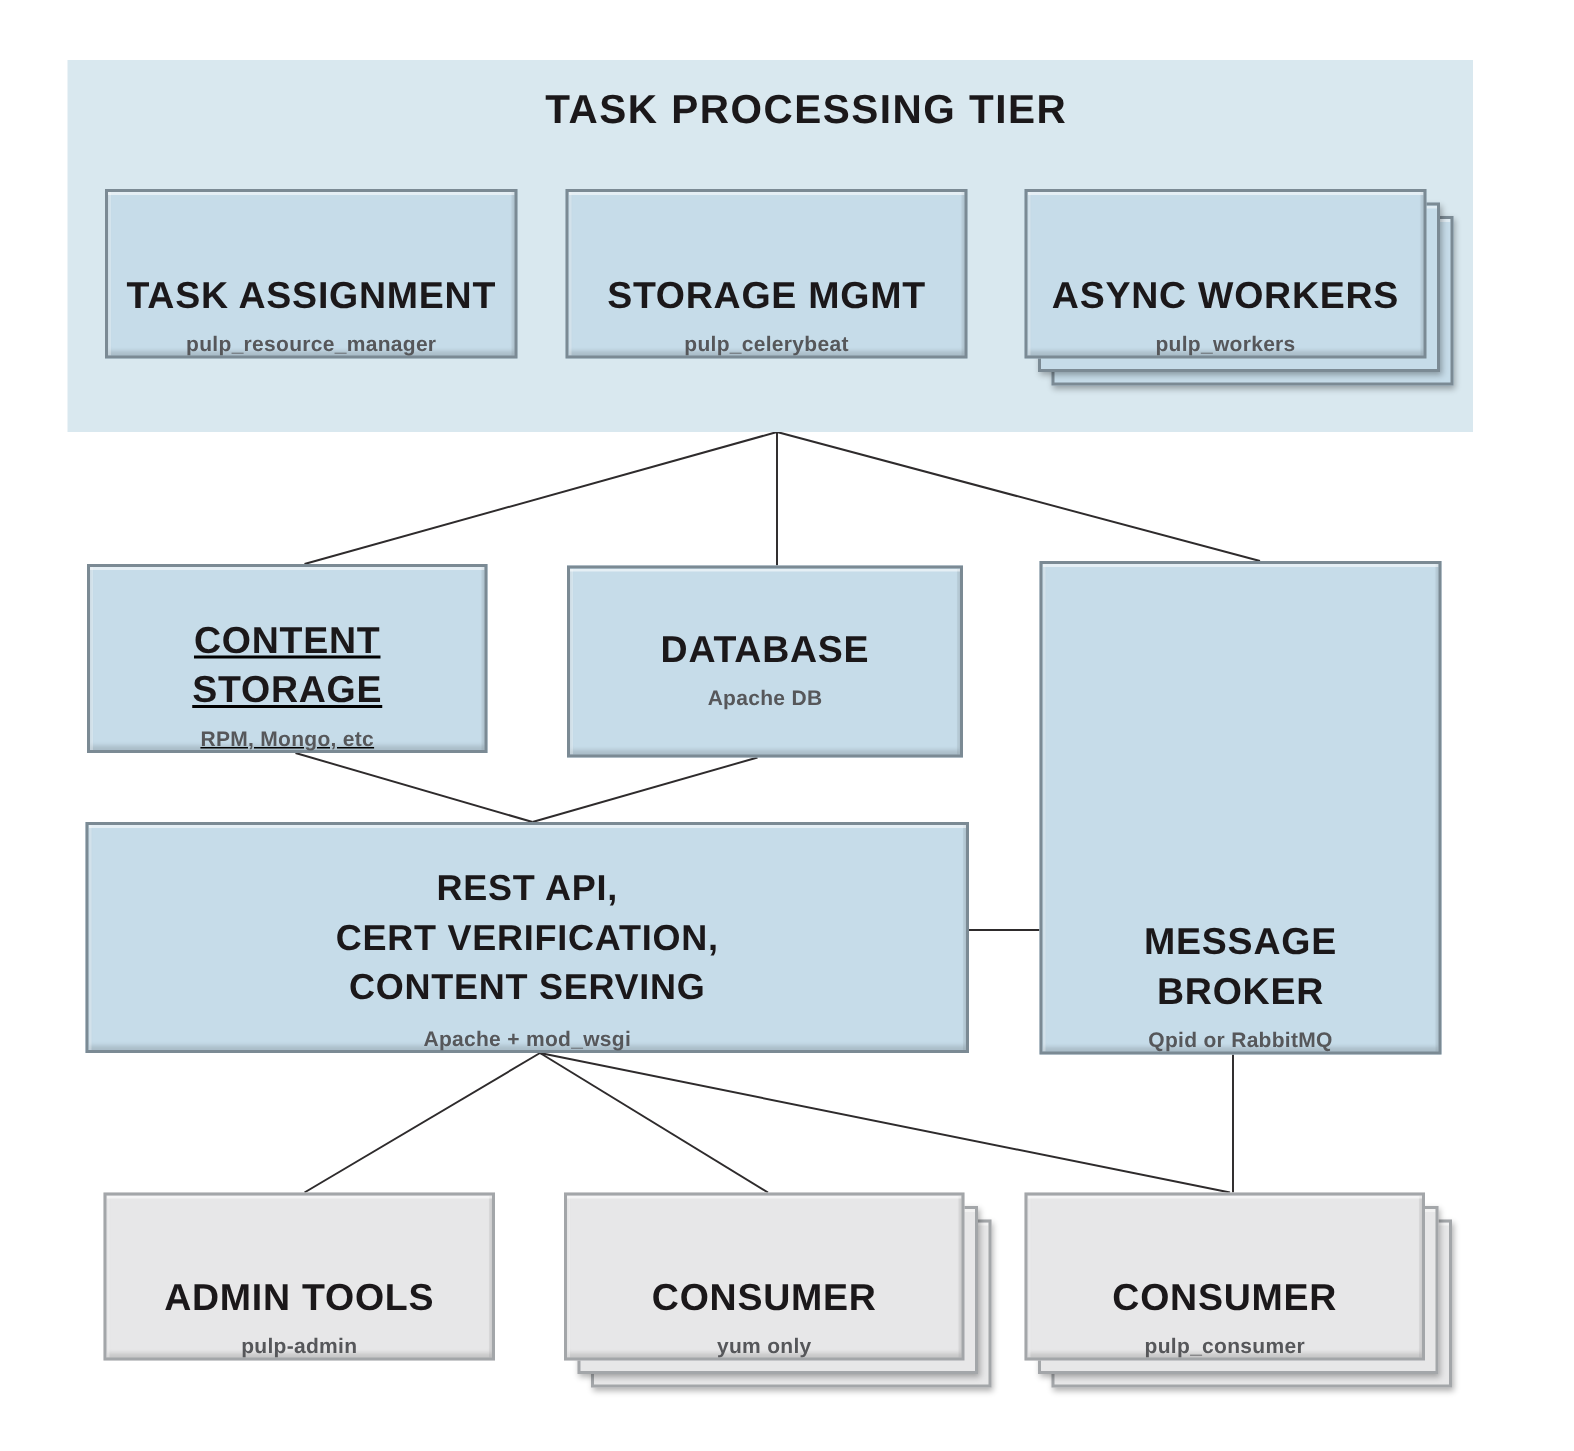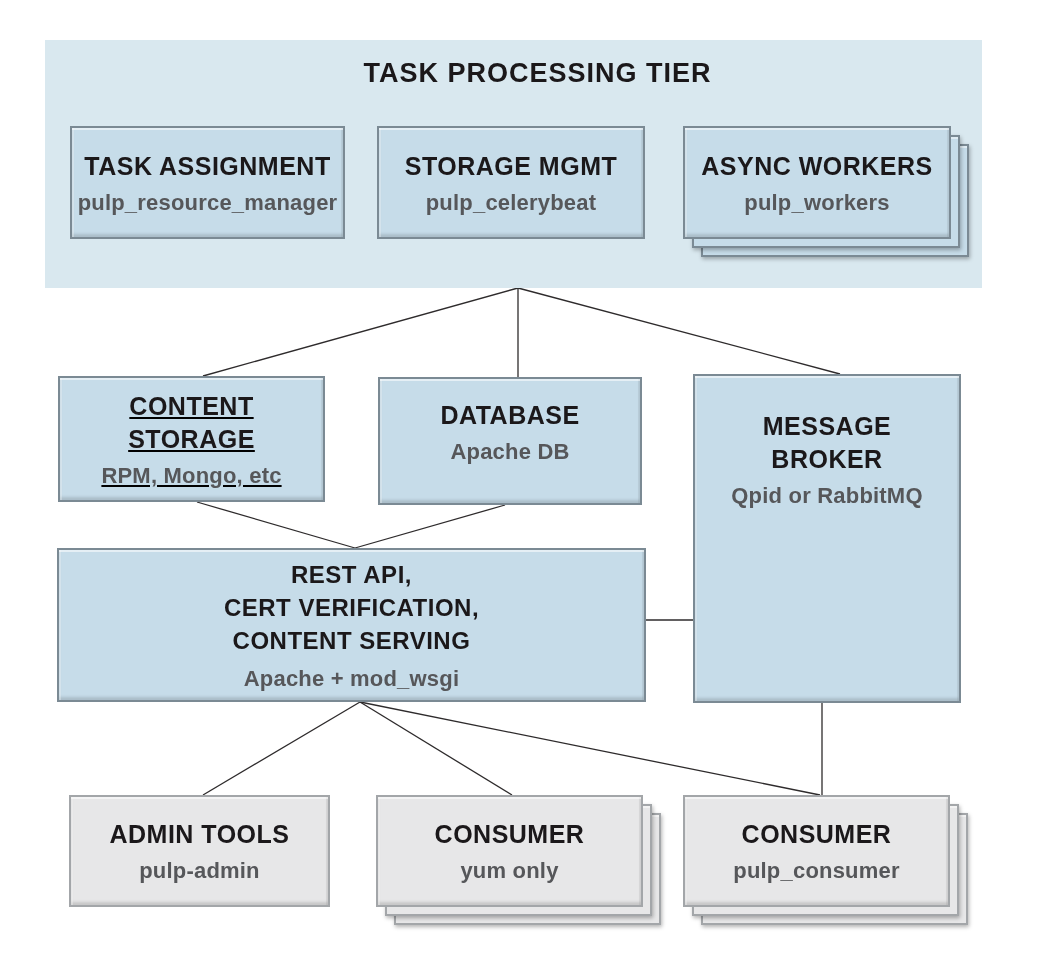--- a/index.html
+++ b/index.html
@@ -27,7 +27,7 @@
   }
   .node{
     position:absolute;box-sizing:border-box;
-    display:flex;flex-direction:column;align-items:center;justify-content:center;
+    display:flex;flex-direction:column;align-items:center;justify-content:flex-end;
     text-align:center;gap:7px;
     border:2px solid var(--node-blue-border);
     background:var(--node-blue);

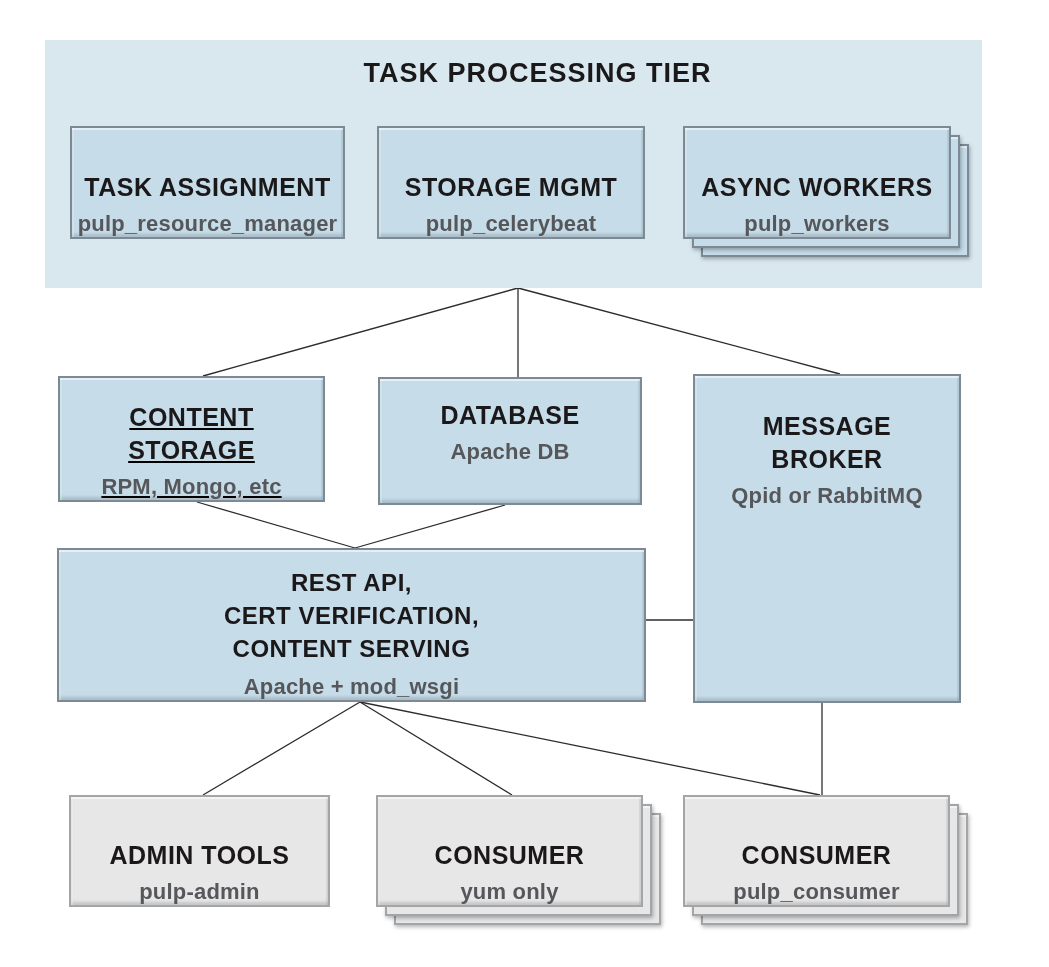--- a/index.html
+++ b/index.html
@@ -45,7 +45,7 @@
     color:var(--title-text);white-space:pre-line;
   }
   .subtitle{
-    font-size:22px;font-weight:bold;letter-spacing:.2px;
+    font-size:14px;font-weight:bold;letter-spacing:.2px;
     color:var(--subtitle-text);white-space:pre-line;
   }
   

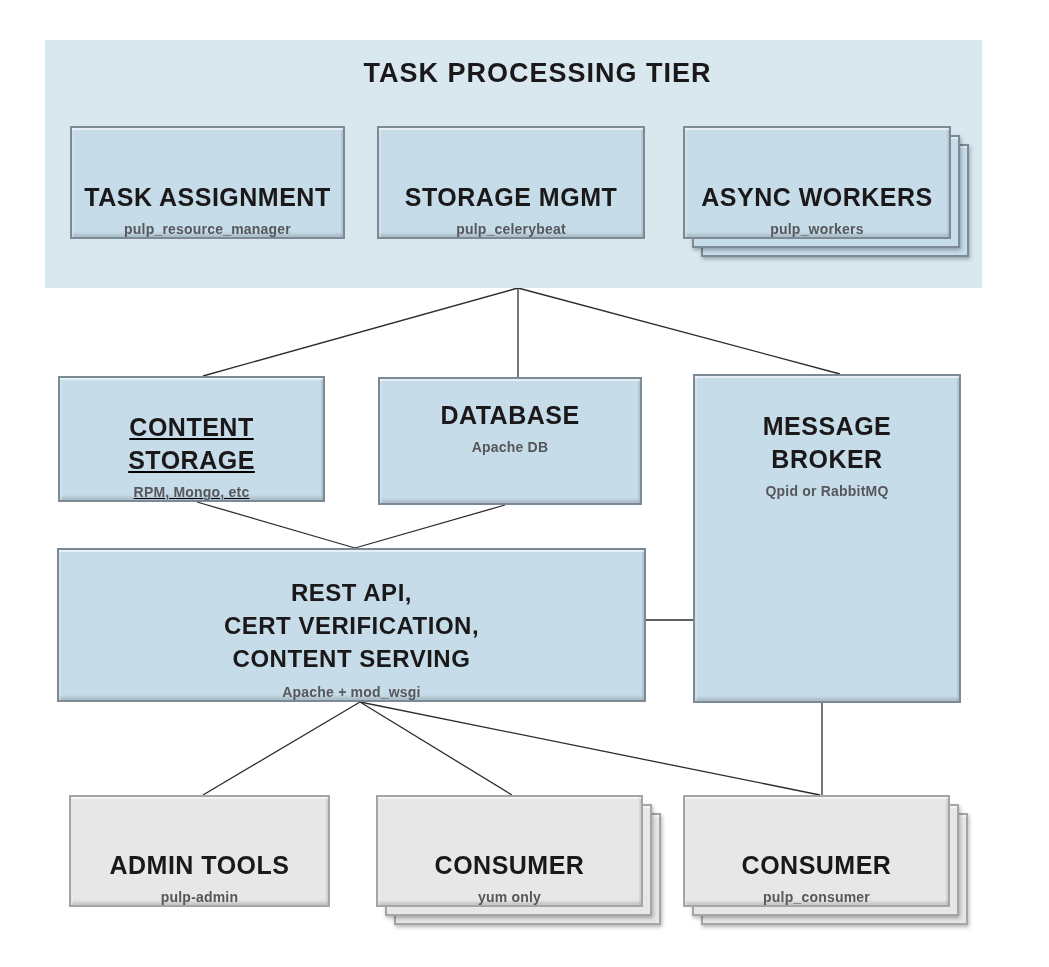--- a/index.html
+++ b/index.html
@@ -53,7 +53,7 @@
   .n-worker-mgmt{left:377px;top:126px;width:268px;height:113px;}
   .n-async-workers{left:683px;top:126px;width:268px;height:113px;}
   .n-content-storage{left:58px;top:376px;width:267px;height:126px;text-decoration:underline;}
-  .n-database{left:378px;top:377px;width:264px;height:128px;justify-content:flex-start;padding-top:20px;}
+  .n-database{left:378px;top:377px;width:264px;height:128px;justify-content:flex-start;padding-top:38px;}
   .n-message-broker{left:693px;top:374px;width:268px;height:329px;justify-content:flex-start;padding-top:34px;}
   .n-rest-api{left:57px;top:548px;width:589px;height:154px;gap:9px;}
   .n-rest-api .title{font-size:24px;line-height:1.38;}

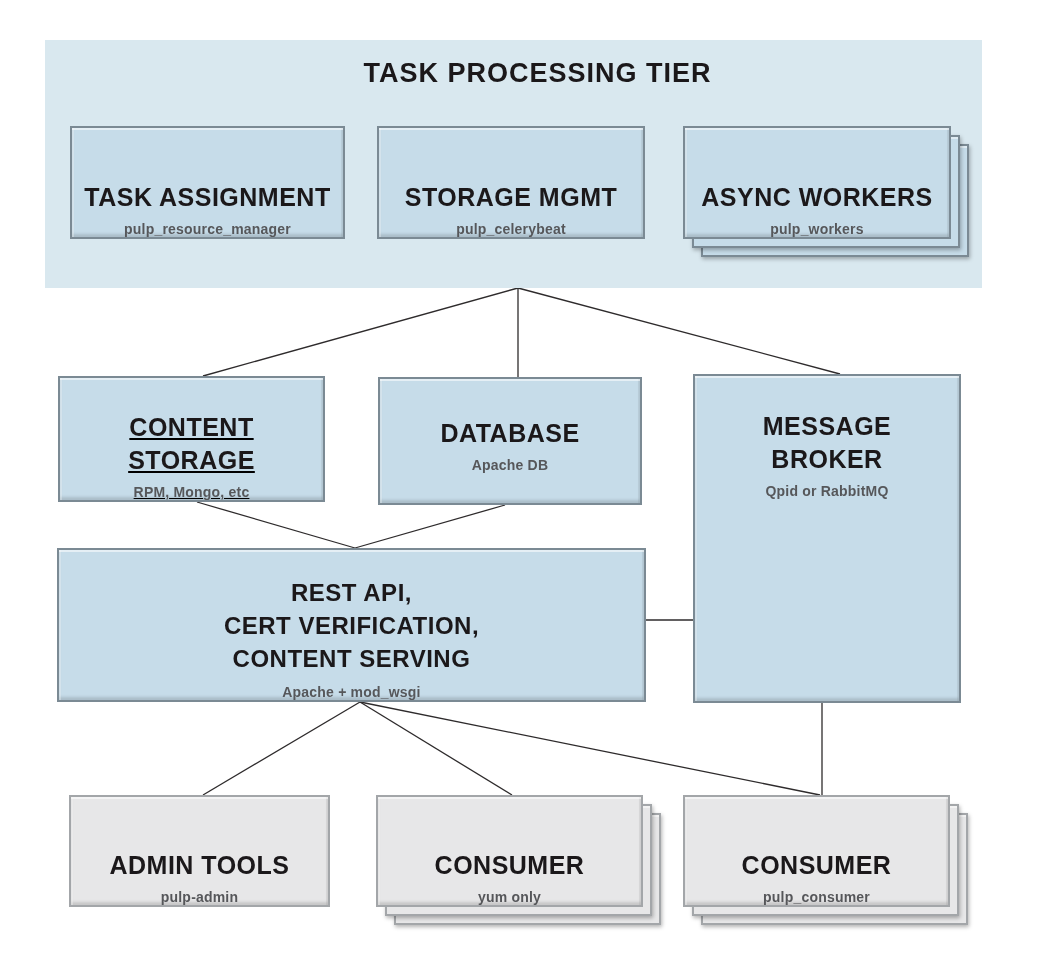--- a/index.html
+++ b/index.html
@@ -54,7 +54,7 @@
   .n-async-workers{left:683px;top:126px;width:268px;height:113px;}
   .n-content-storage{left:58px;top:376px;width:267px;height:126px;text-decoration:underline;}
   .n-database{left:378px;top:377px;width:264px;height:128px;justify-content:flex-start;padding-top:38px;}
-  .n-message-broker{left:693px;top:374px;width:268px;height:329px;justify-content:flex-start;padding-top:34px;}
+  .n-message-broker{left:693px;top:374px;width:268px;height:329px;justify-content:flex-end;padding-top:34px;}
   .n-rest-api{left:57px;top:548px;width:589px;height:154px;gap:9px;}
   .n-rest-api .title{font-size:24px;line-height:1.38;}
   .n-admin-tools{left:69px;top:795px;width:261px;height:112px;}

